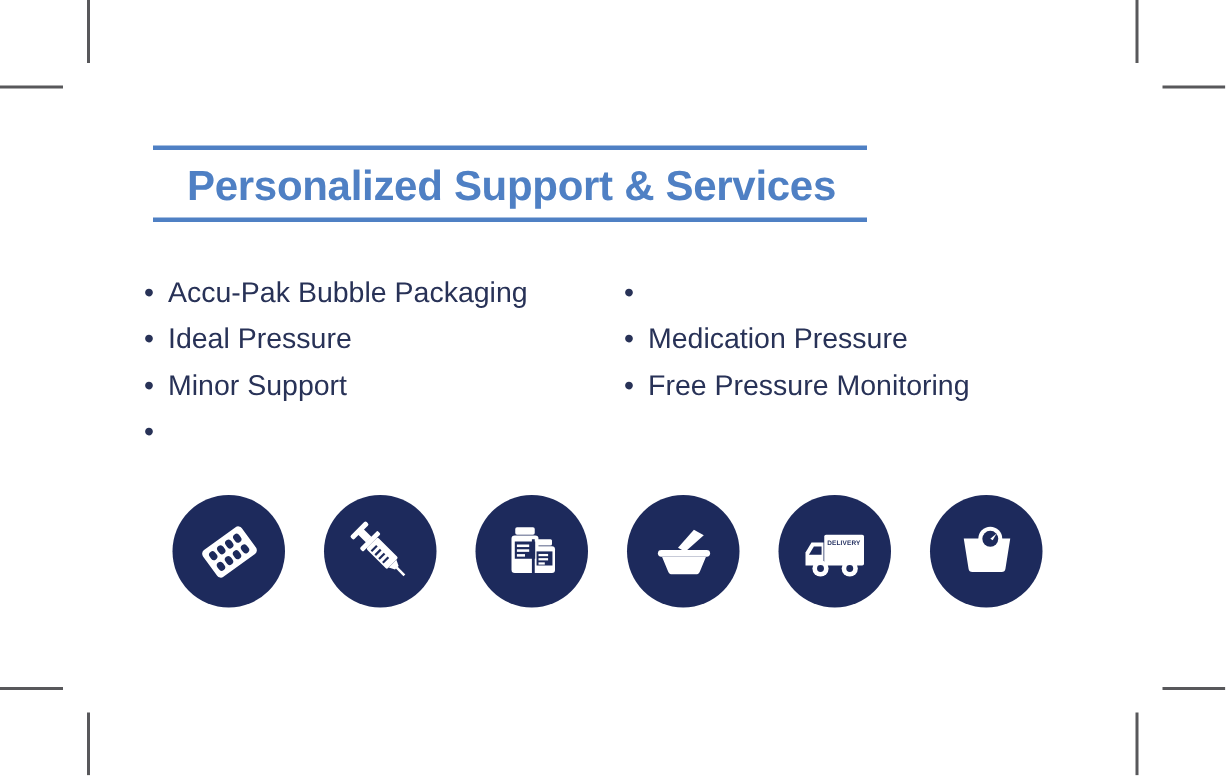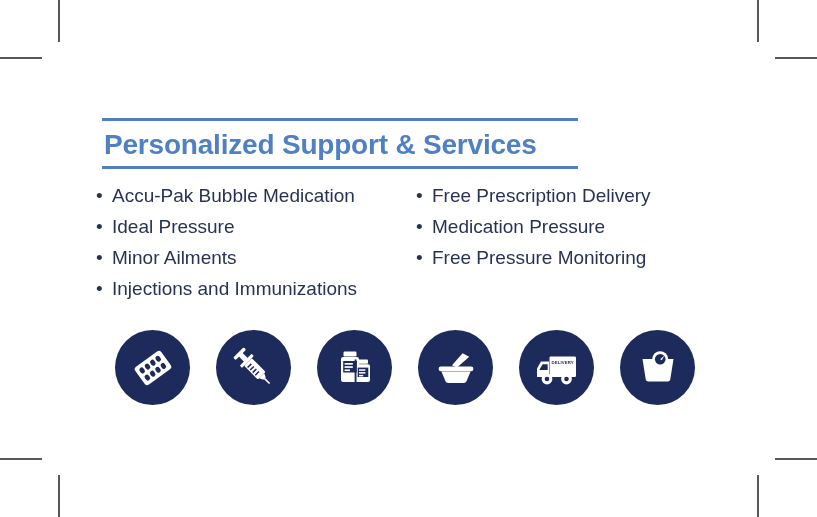--- a/index.html
+++ b/index.html
@@ -39,8 +39,9 @@
   #heading-block {
     position: absolute;
     left: 102px;
-    top: 118px;
+    top: 97px;
     width: 476px;
+    text-align: center;
   }
   .rule {
     height: 3px;

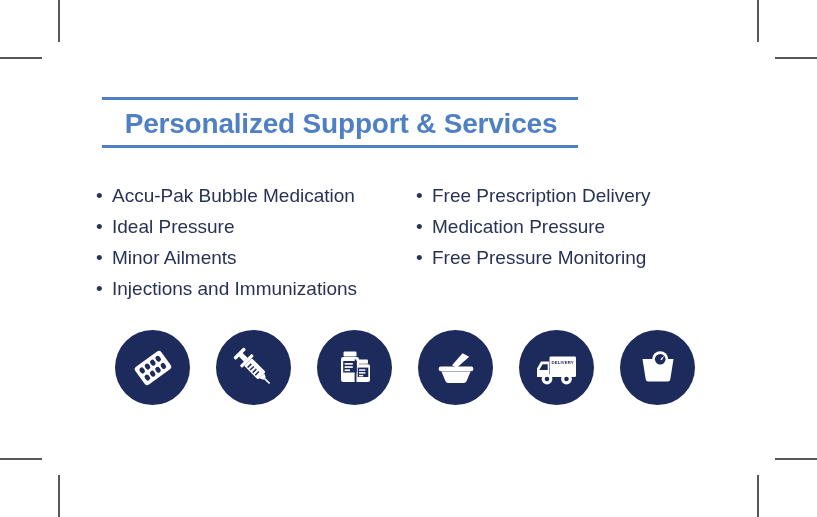--- a/index.html
+++ b/index.html
@@ -136,7 +136,7 @@
     <div class="list-col left">
       <div class="list-item">
         <span class="list-bullet">•</span>
-        <span class="list-label">Accu-Pak Bubble Medication</span>
+        <span class="list-label">Accu-Pak Bubble Packaging</span>
       </div>
       <div class="list-item">
         <span class="list-bullet">•</span>

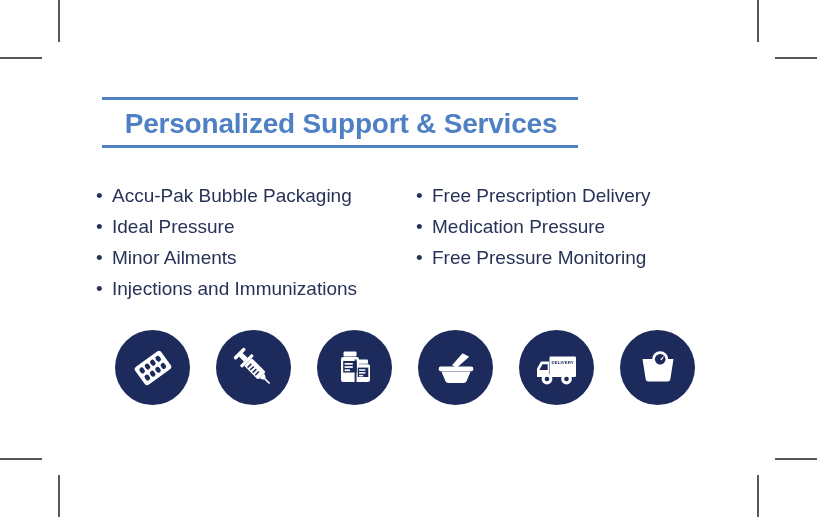--- a/index.html
+++ b/index.html
@@ -155,7 +155,6 @@
     <div class="list-col right">
       <div class="list-item">
         <span class="list-bullet">•</span>
-        <span class="list-label">Free Prescription Delivery</span>
       </div>
       <div class="list-item">
         <span class="list-bullet">•</span>

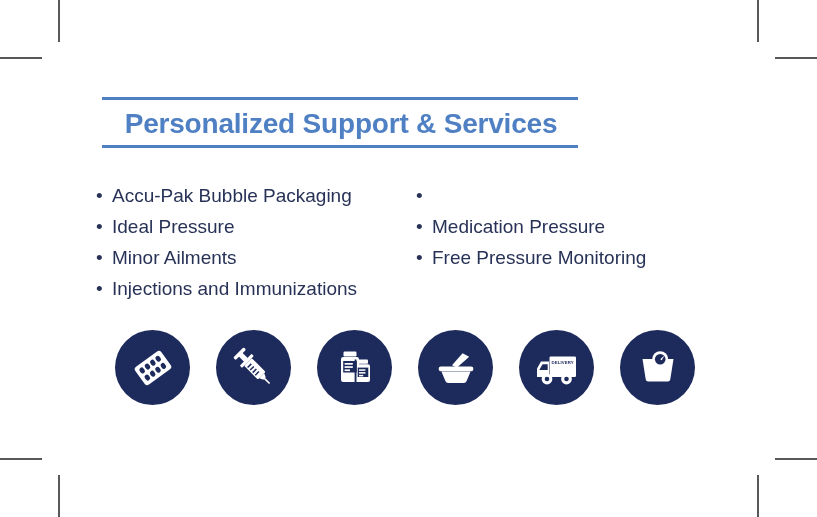--- a/index.html
+++ b/index.html
@@ -144,7 +144,7 @@
       </div>
       <div class="list-item">
         <span class="list-bullet">•</span>
-        <span class="list-label">Minor Ailments</span>
+        <span class="list-label">Minor Support</span>
       </div>
       <div class="list-item">
         <span class="list-bullet">•</span>

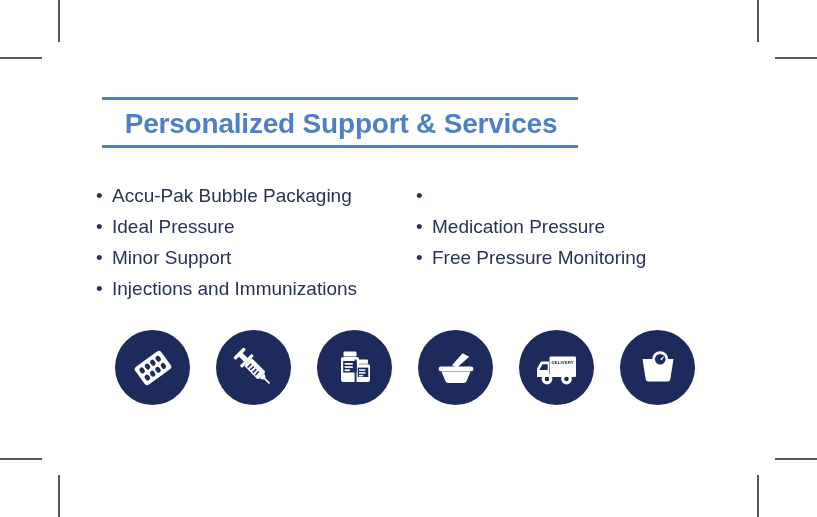--- a/index.html
+++ b/index.html
@@ -148,7 +148,6 @@
       </div>
       <div class="list-item">
         <span class="list-bullet">•</span>
-        <span class="list-label">Injections and Immunizations</span>
       </div>
     </div>
 

